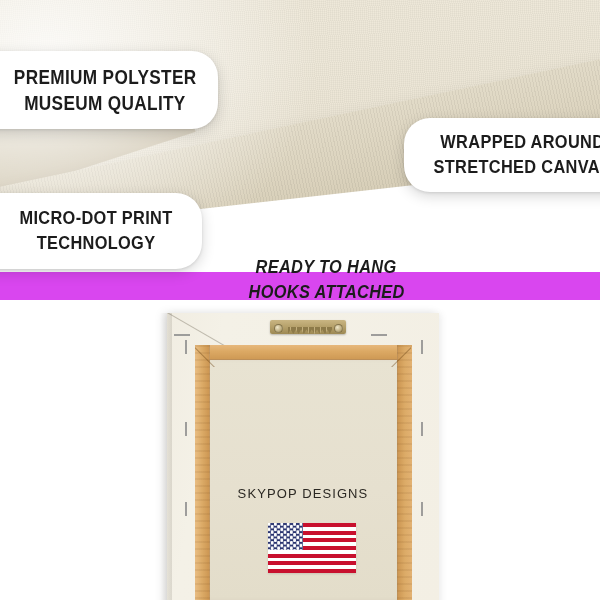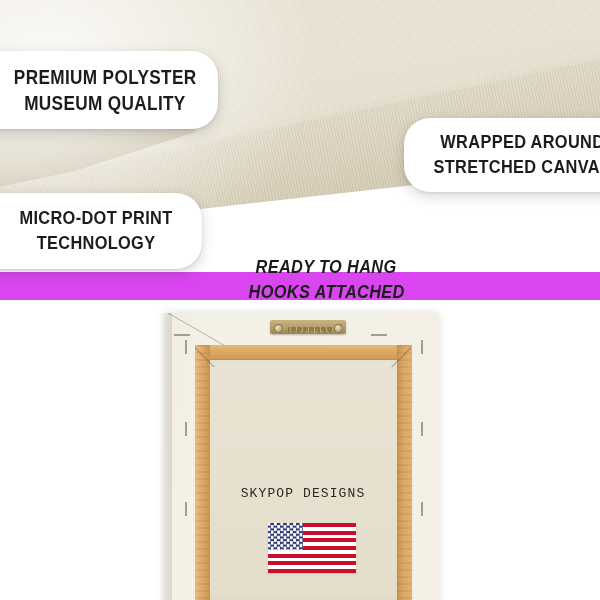--- a/index.html
+++ b/index.html
@@ -224,7 +224,7 @@
   .brand{
     position:absolute;left:204px;top:486px;width:198px;
     text-align:center;z-index:4;
-    font-family:Liberation Mono, monospace;
+    font-family:Liberation Sans, sans-serif;
     font-size:13px;letter-spacing:1.1px;color:#2b2823;
   }
   .flag{

